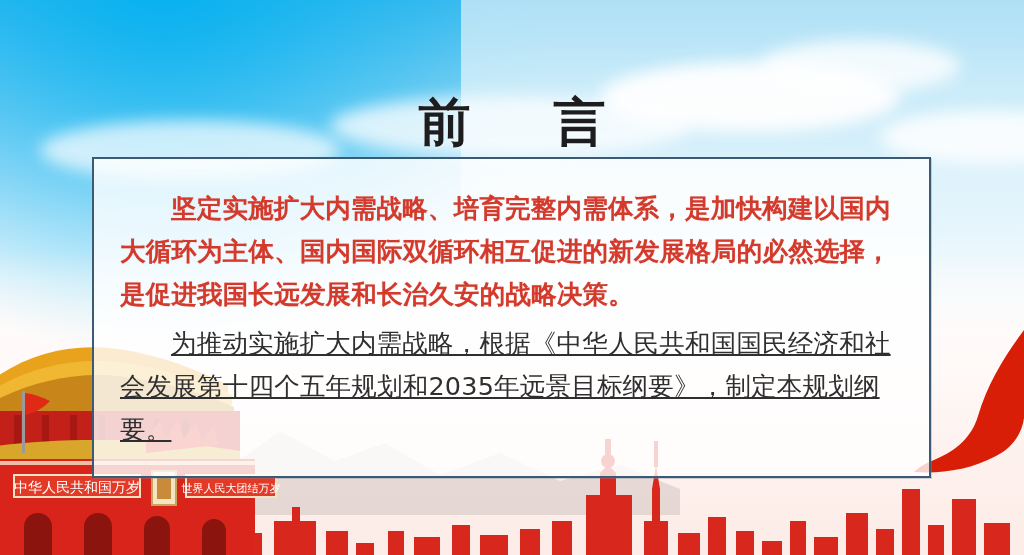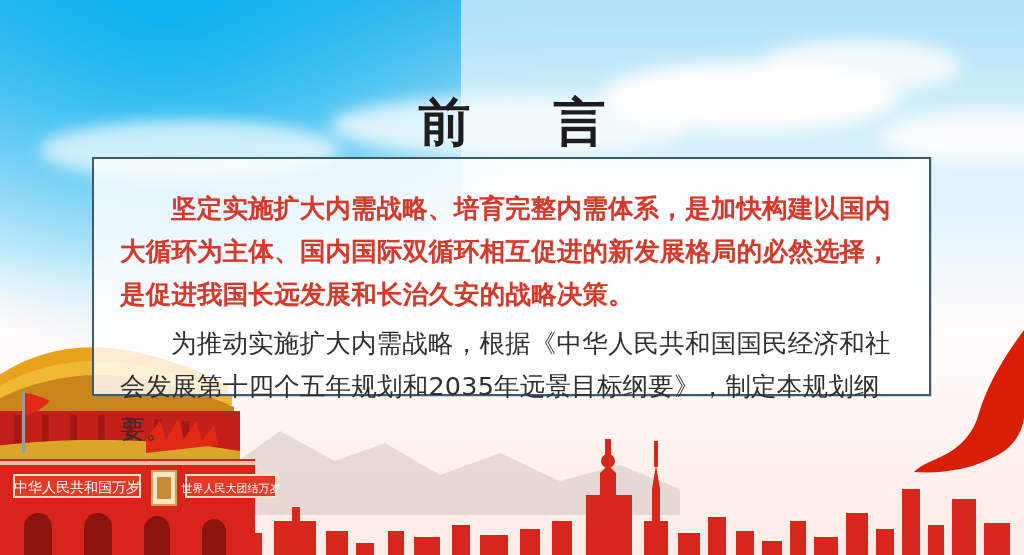--- a/index.html
+++ b/index.html
@@ -130,7 +130,7 @@
     left: 92px;
     top: 157px;
     width: 839px;
-    height: 239px;
+    height: 321px;
     box-sizing: border-box;
     border: 2px solid #3c5a74;
     background: rgba(255,255,255,0.80);

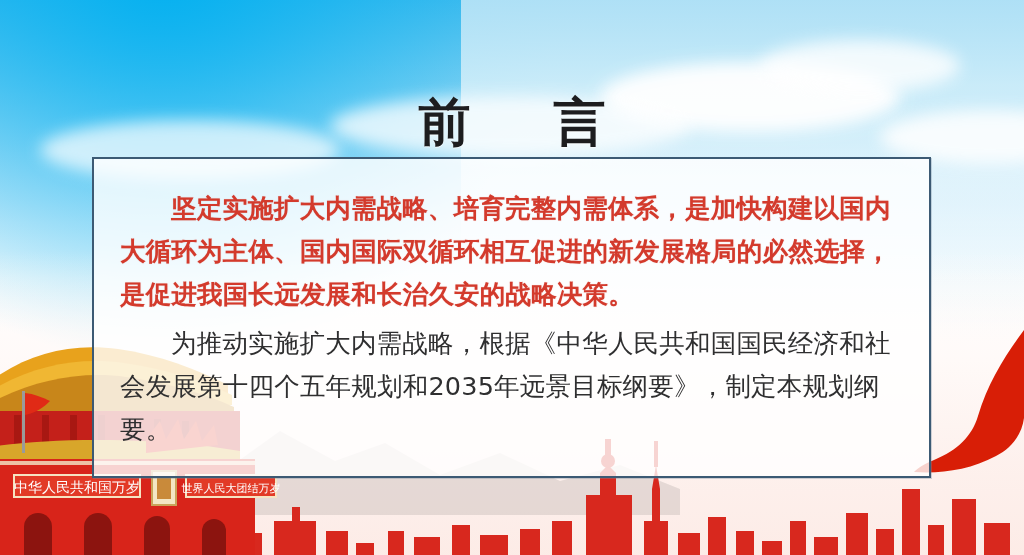--- a/index.html
+++ b/index.html
@@ -153,6 +153,7 @@
   .para.dark {
     color: #2f2f30;
     margin-top: 6px;
+    text-decoration: underline;
   }
 </style>
 </head>

